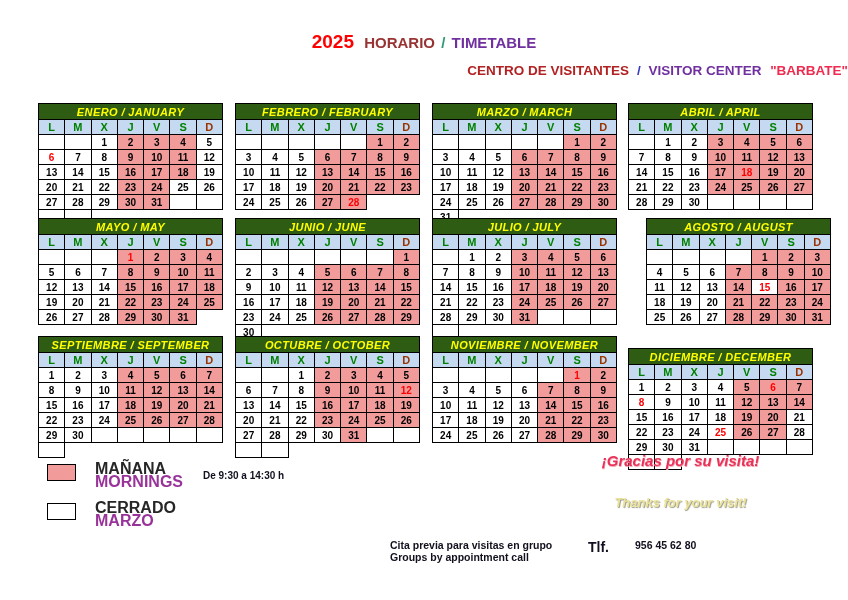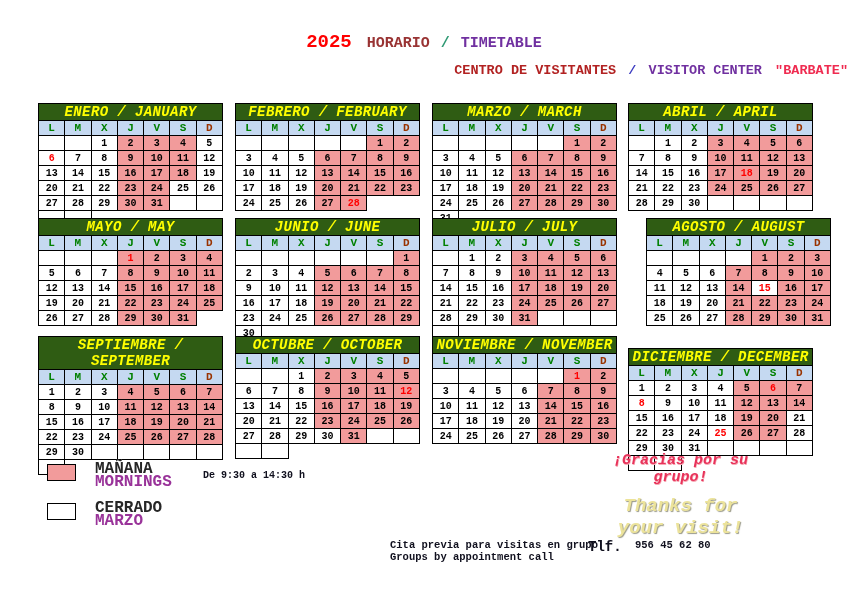--- a/index.html
+++ b/index.html
@@ -4,7 +4,7 @@
 <style>
   html,body { margin:0; padding:0; background:#ffffff; }
   .page { position:relative; width:848px; height:600px; background:#ffffff;
-          font-family:Liberation Mono, monospace; overflow:hidden; }
+          font-family:Liberation Sans, sans-serif; overflow:hidden; }
 
   
   .title1 { position:absolute; top:31px; left:0; width:100%; text-align:center;

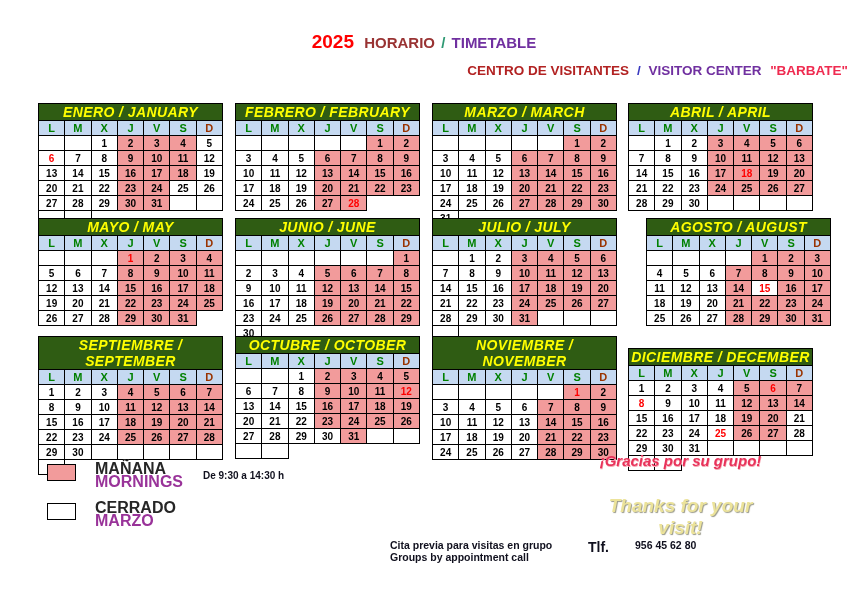--- a/index.html
+++ b/index.html
@@ -25,7 +25,7 @@
   table.cal { border-collapse:collapse; table-layout:fixed; width:185px; }
   .cal td { border:1px solid #000; text-align:center; padding:0; overflow:hidden; }
   .mh { background:#2f5c13; color:#ffff00; font-style:italic; font-weight:bold;
-        font-size:14px; height:15px; letter-spacing:0.4px; }
+        font-size:11px; height:15px; letter-spacing:0.4px; }
   .dh { background:#c5d9f1; color:#008000; font-weight:bold; font-size:11px; height:14px; }
   .dh.sun { color:#993300; }
   .dc { height:14px; font-size:10px; font-weight:bold; color:#000; background:#fff; }

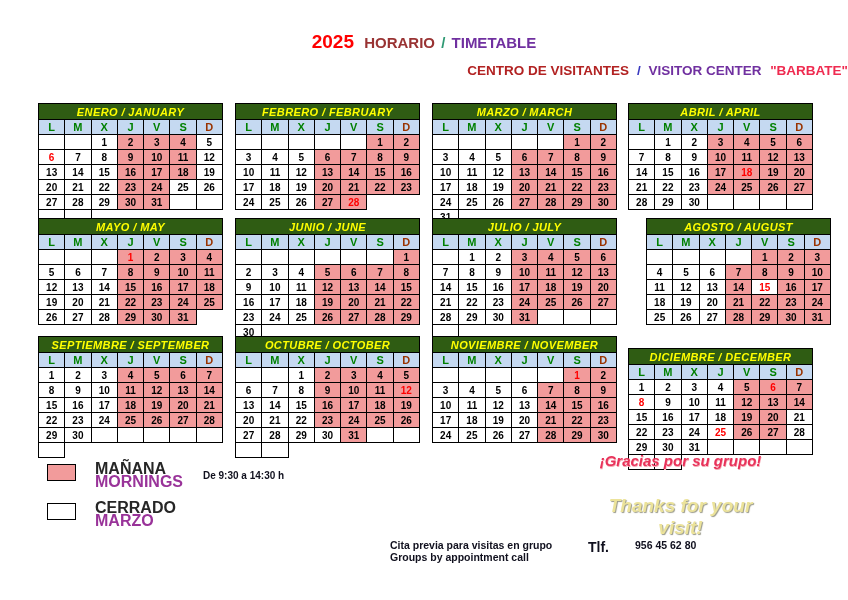--- a/index.html
+++ b/index.html
@@ -909,7 +909,7 @@
 
   <div class="hours">De 9:30 a 14:30 h</div>
 
-  <div class="thanks-es">¡Gracias por su grupo!</div>
+  <div class="thanks-es">¡Gracias por su visita!</div>
   <div class="thanks-en">Thanks for your visit!</div>
 
   <div class="appt">

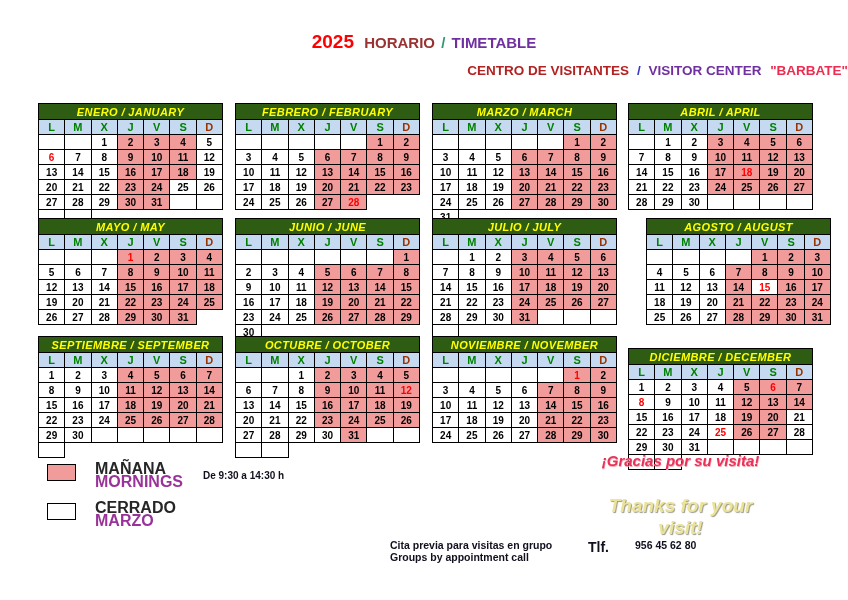--- a/index.html
+++ b/index.html
@@ -47,7 +47,7 @@
                font-size:15px; font-weight:bold; font-style:italic; color:#e8325a;
                text-shadow:0.5px 0.5px 0 #f6a9b4; }
   .thanks-en { position:absolute; left:598px; top:495px; width:165px; text-align:center;
-               font-size:19px; font-weight:bold; font-style:italic; color:#ece39a;
+               font-size:13px; font-weight:bold; font-style:italic; color:#ece39a;
                text-shadow:1px 1px 1px #9a9a8a; }
   .appt { position:absolute; left:390px; top:539px; font-size:10.5px; font-weight:bold;
           color:#10101e; line-height:12px; }

